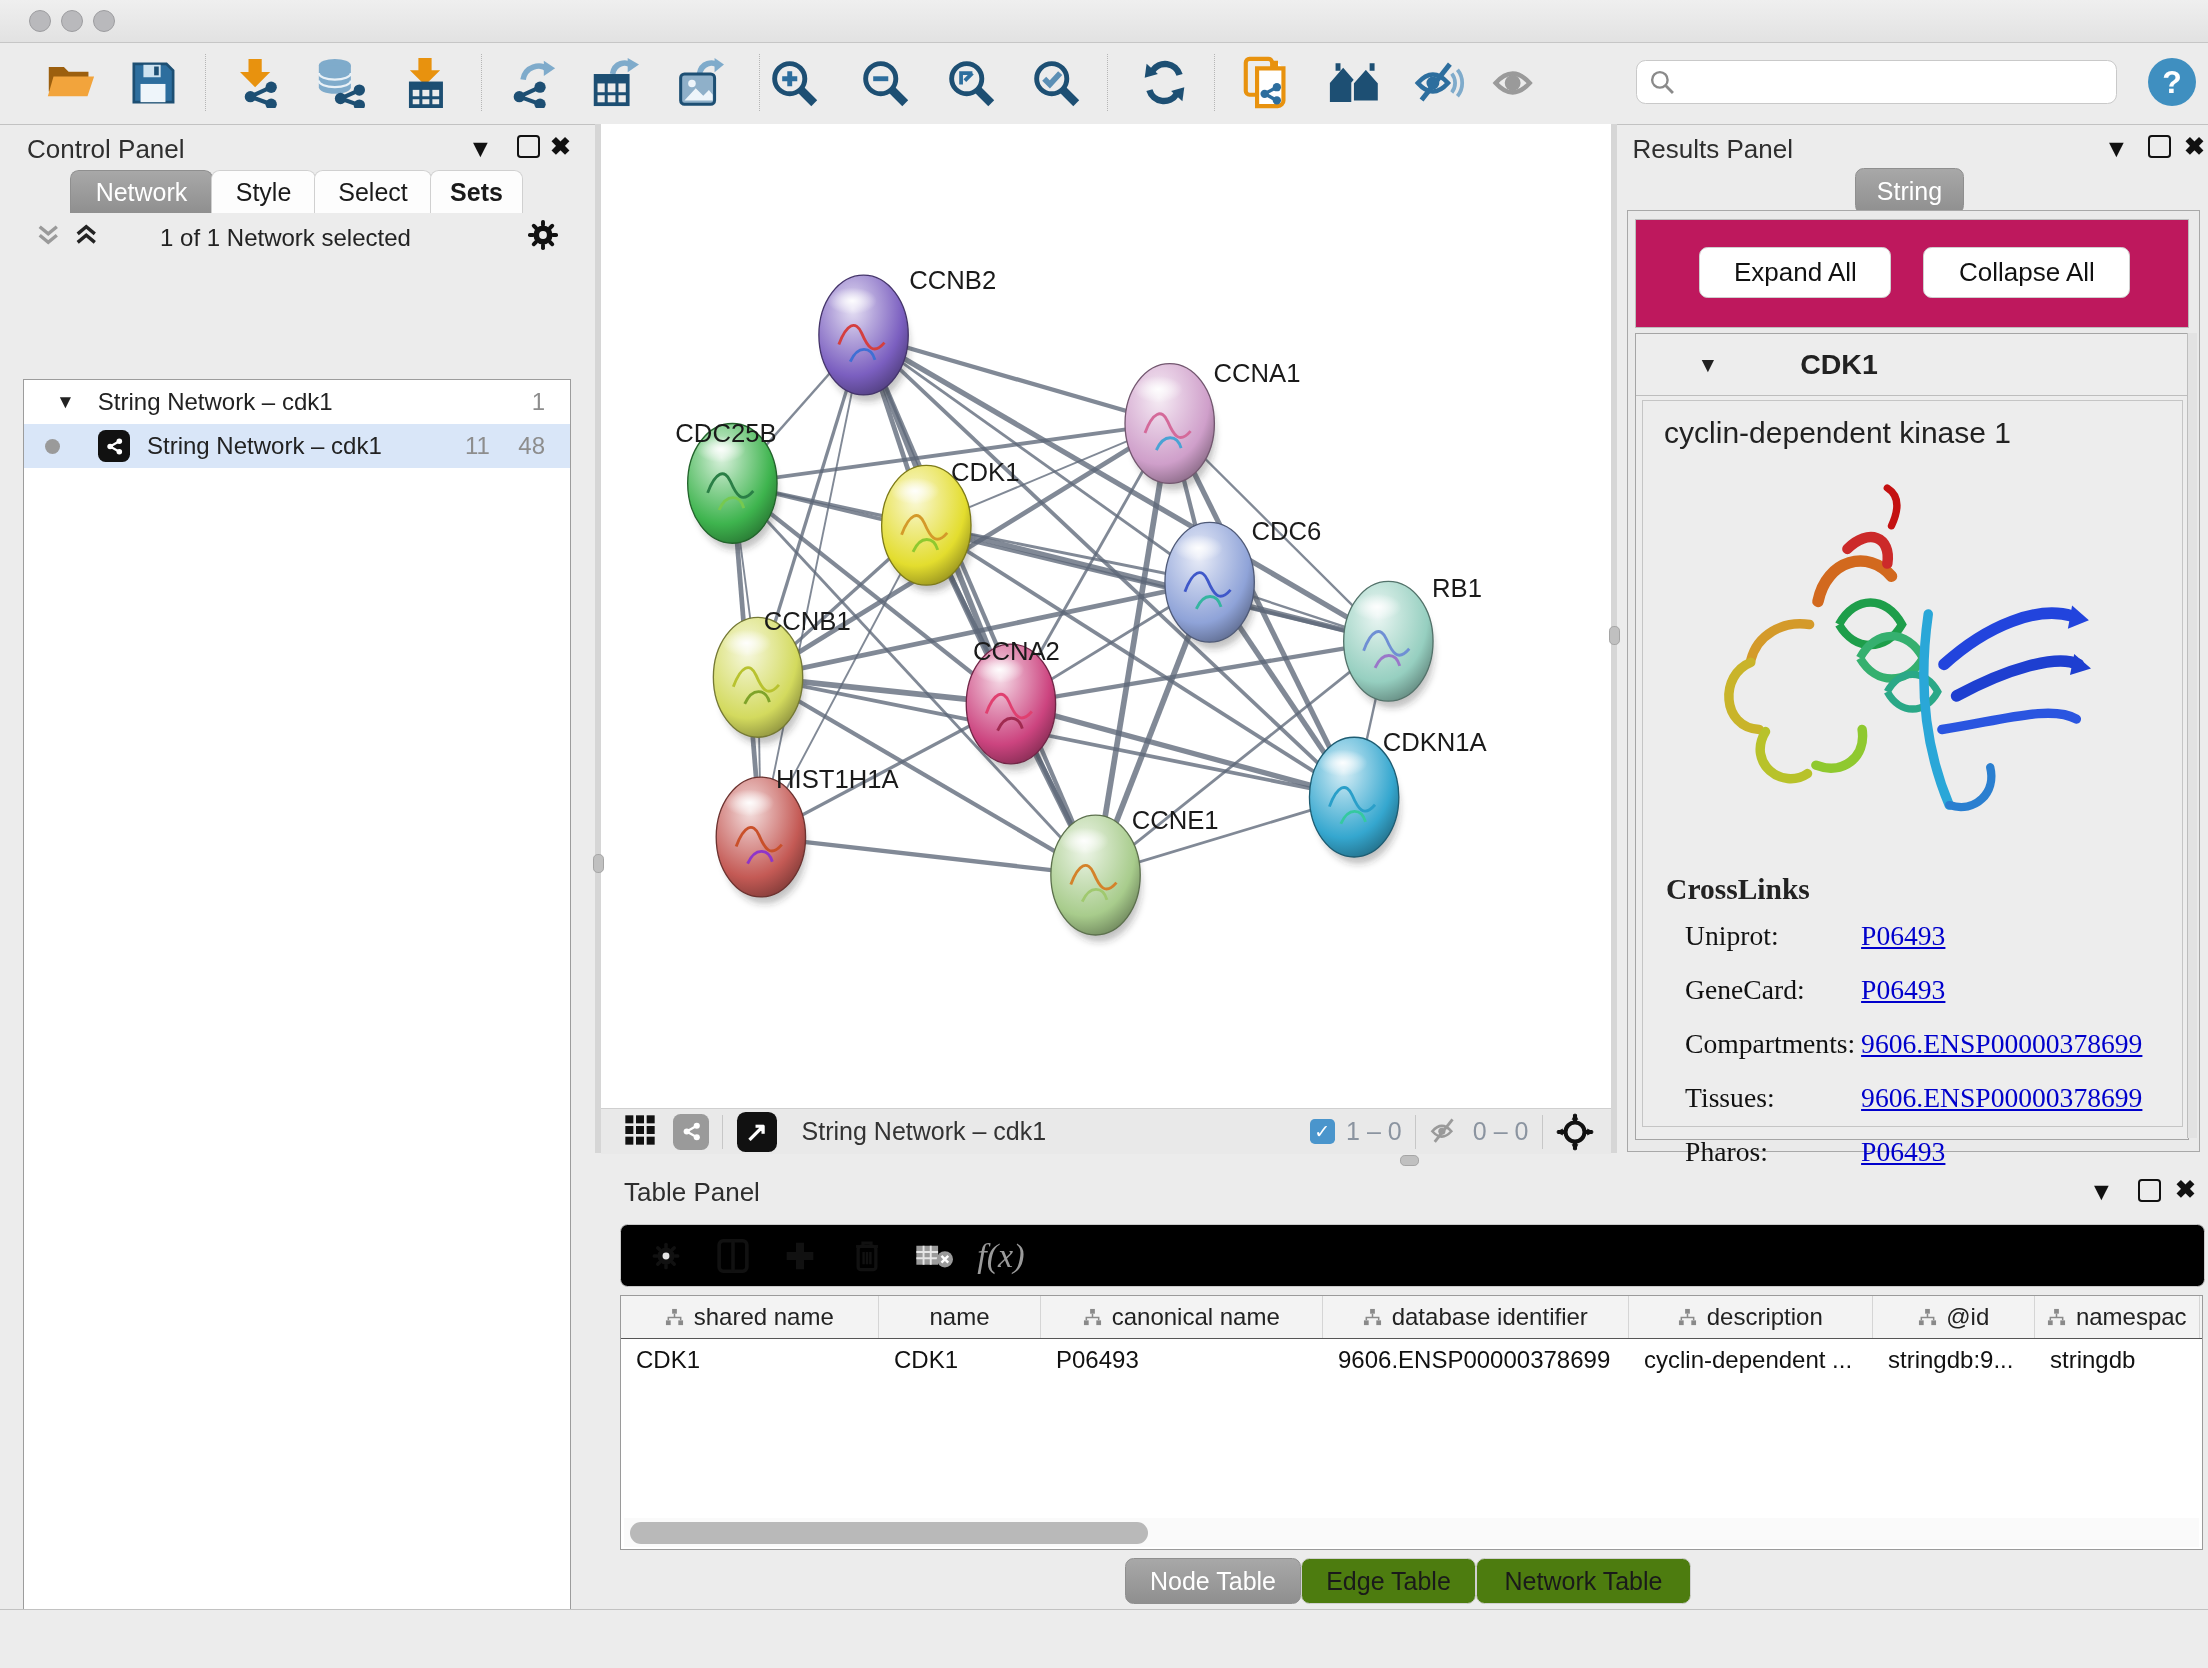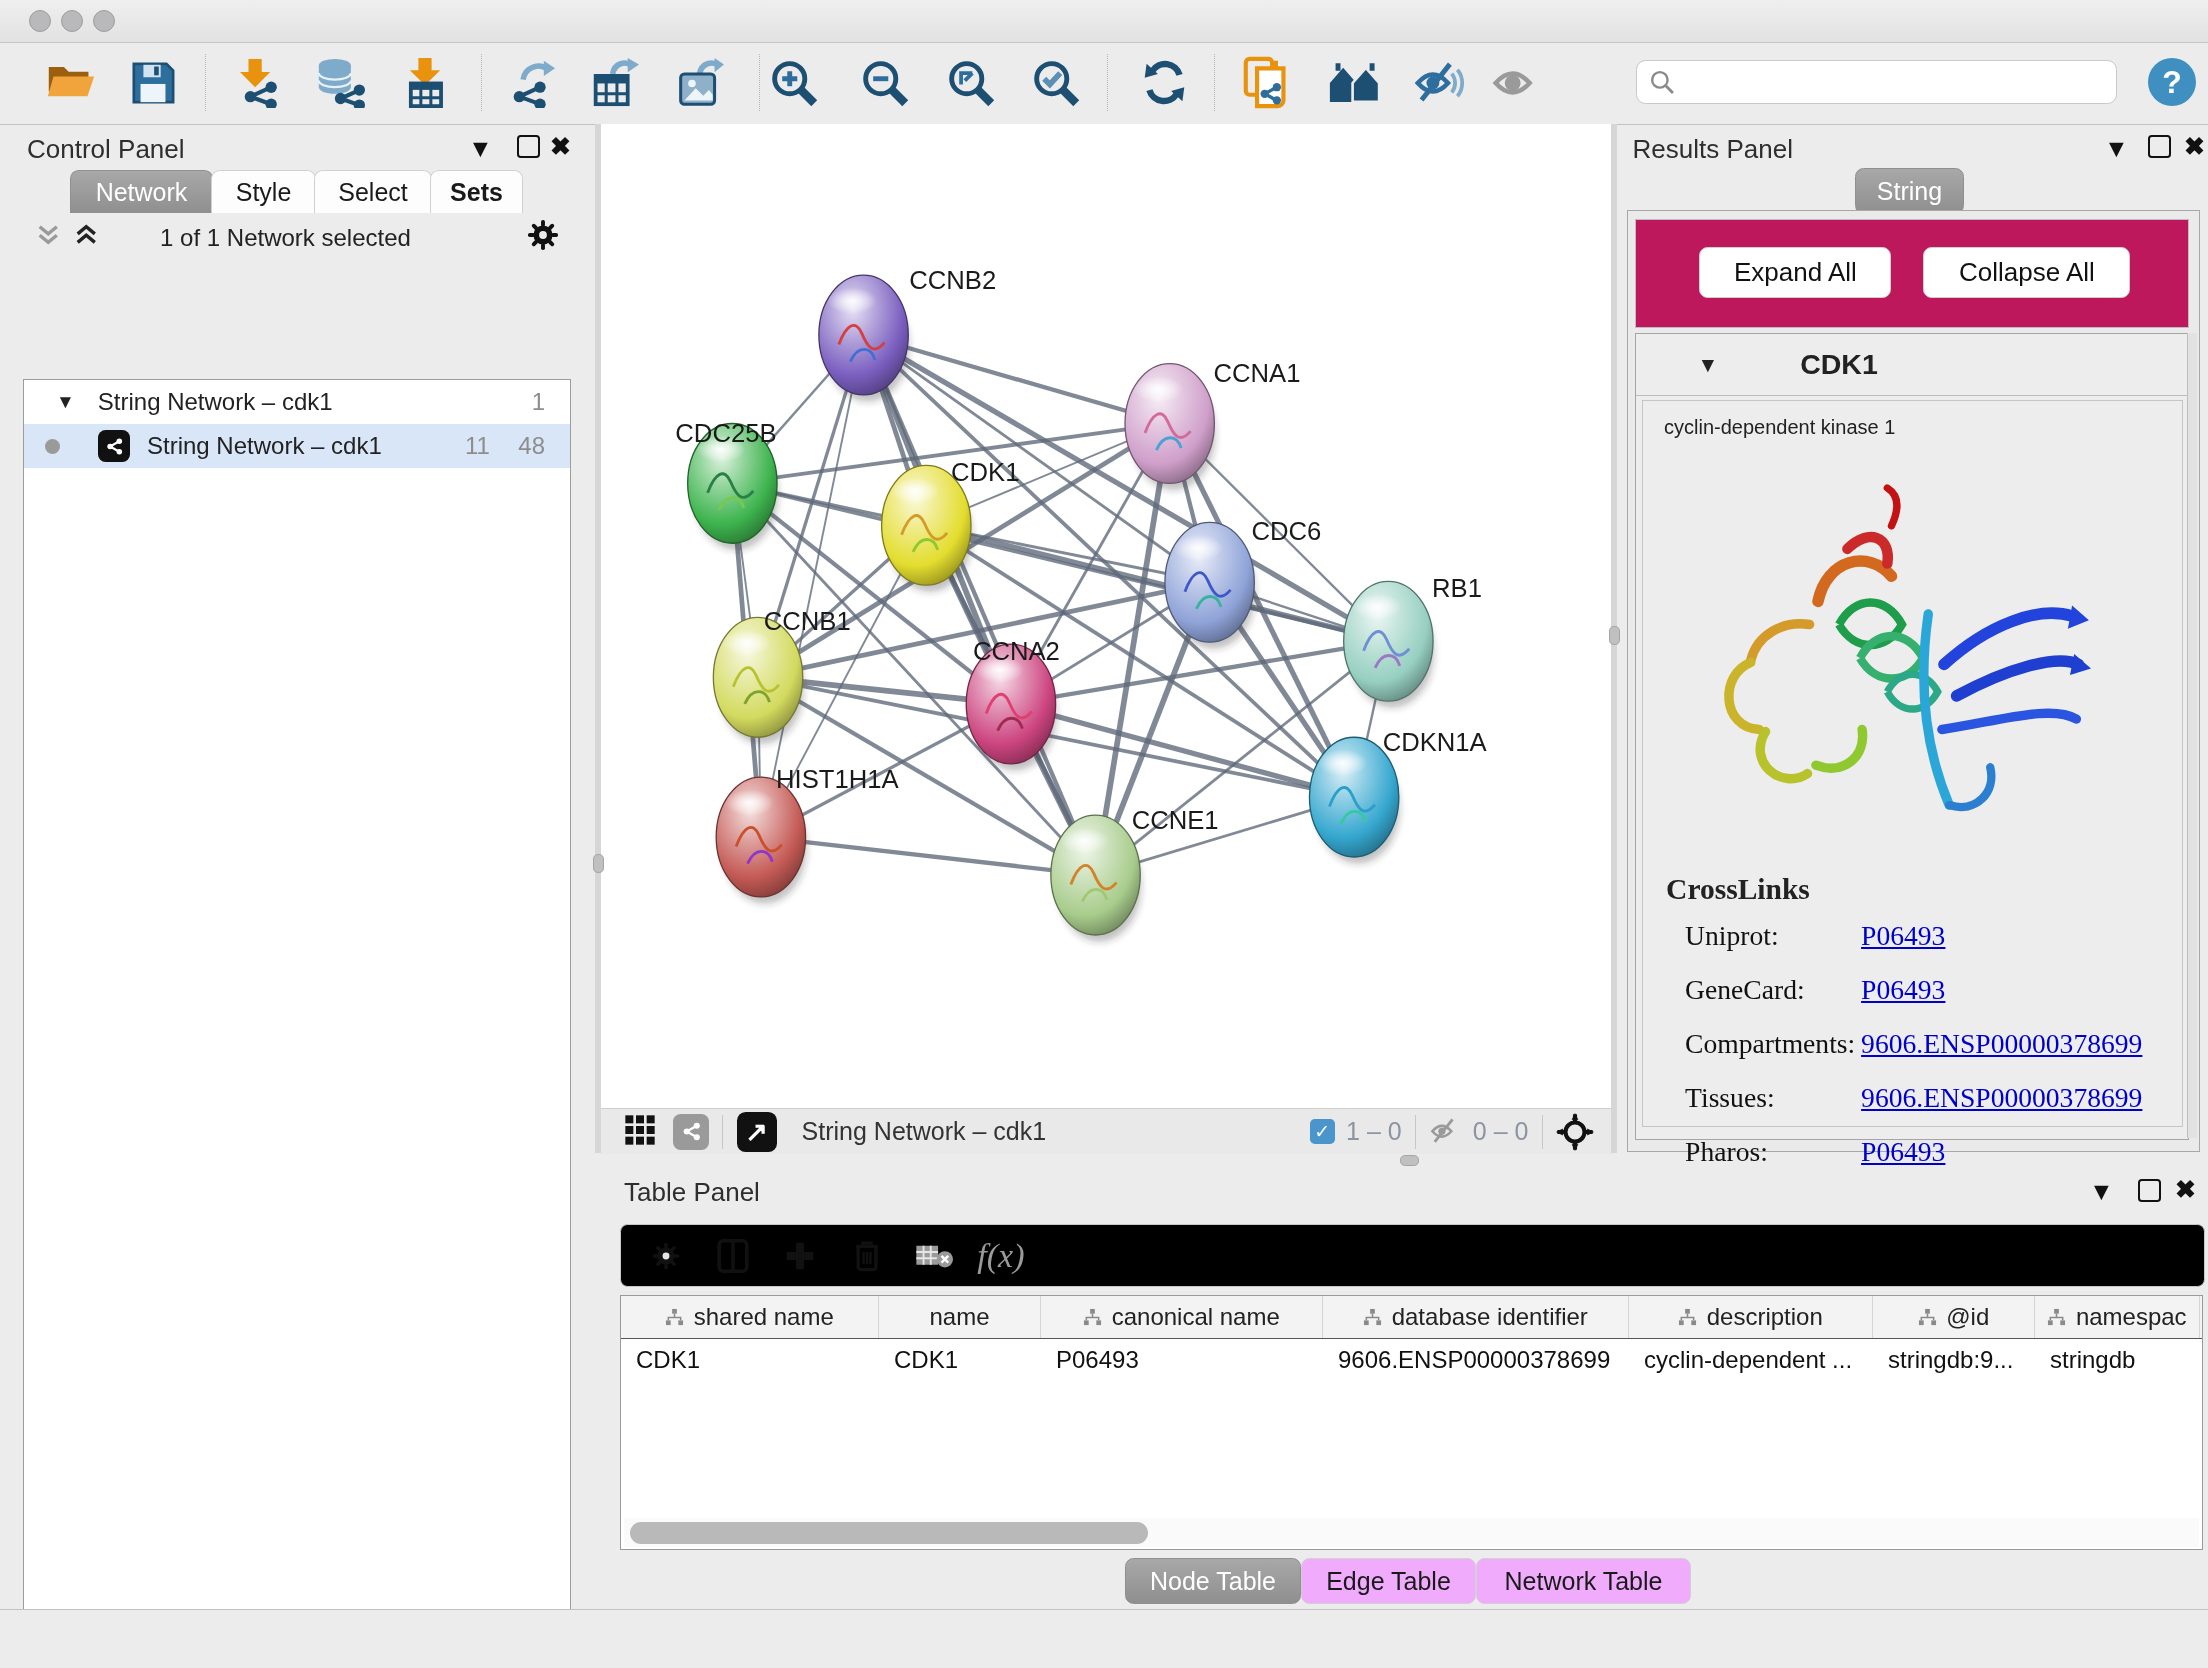--- a/index.html
+++ b/index.html
@@ -596,7 +596,7 @@
         <span style="margin-left:82px;font-size:28.5px;font-weight:bold;">CDK1</span>
       </div>
       <div style="border:1px solid #c5c5c5;margin:3.8px 5.7px;height:725px;position:relative;">
-        <div style="font-size:20px;margin:15px 0 0 21px;">cyclin-dependent kinase 1</div>
+        <div style="font-size:30px;margin:15px 0 0 21px;">cyclin-dependent kinase 1</div>
 
         <svg width="399" height="380" viewBox="0 0 380 360" style="position:absolute;left:49px;top:65px;">
           <path d="M120 128 C128 88 168 78 190 104" stroke="#d2691e" stroke-width="11" fill="none" stroke-linecap="round"></path>

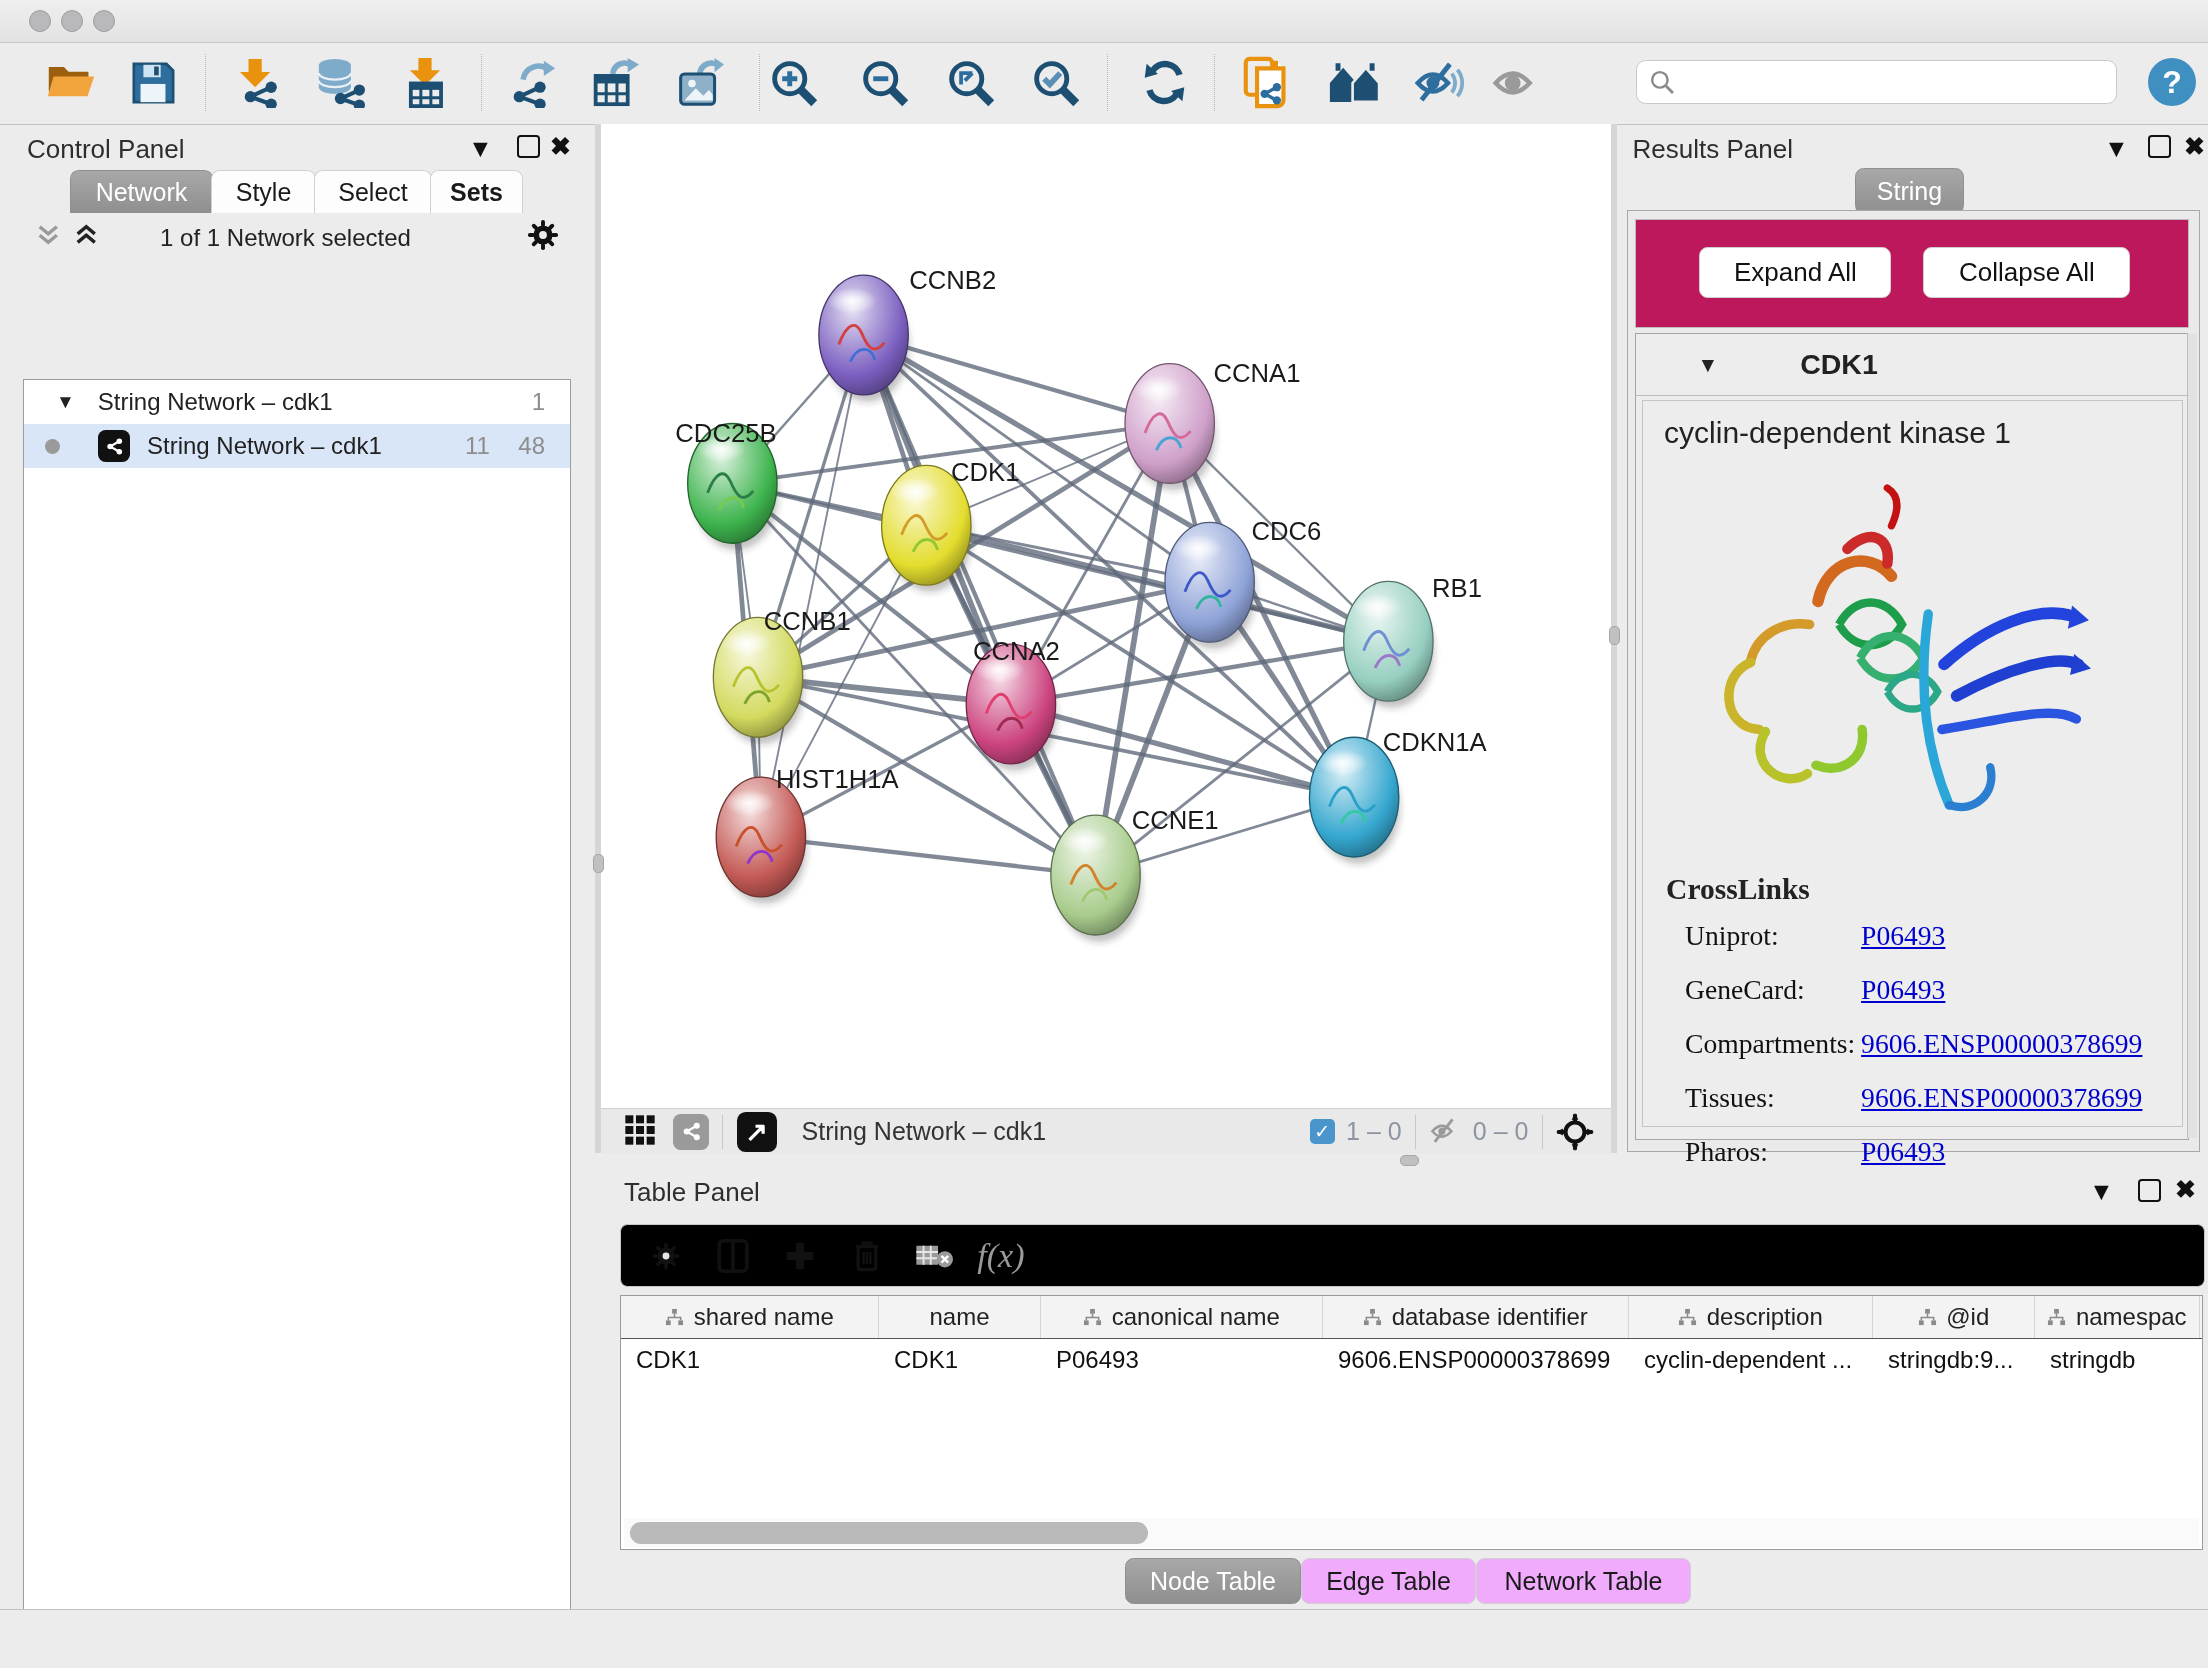--- a/index.html
+++ b/index.html
@@ -28,7 +28,7 @@
   .tab{height:42px;border-radius:8.6px 8.6px 0 0;background:#fdfdfd;border:1px solid #d0d0d0;border-bottom:none;
        display:flex;align-items:center;justify-content:center;font-size:25px;color:#1a1a1a;}
   .tab.sel{background:linear-gradient(#a8a8a8,#8f8f8f);color:#fff;border-color:#8f8f8f;}
-  .btntab{height:44px;border-radius:8.6px;background:#f0abfc;border:1px solid #d0d0d0;
+  .btntab{height:44px;border-radius:8.6px;background:#4d7c0f;border:1px solid #d0d0d0;
        display:flex;align-items:center;justify-content:center;font-size:25px;color:#1a1a1a;}
   .btntab.sel{background:linear-gradient(#a8a8a8,#8f8f8f);color:#fff;border-color:#8f8f8f;}
   

